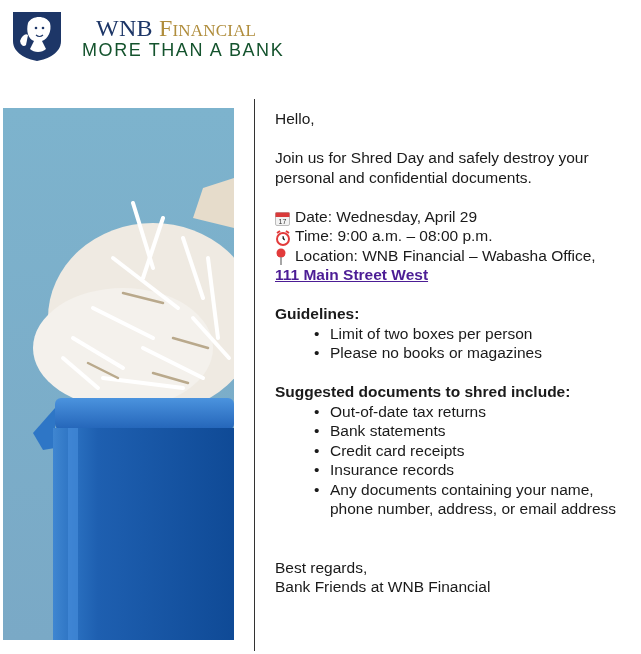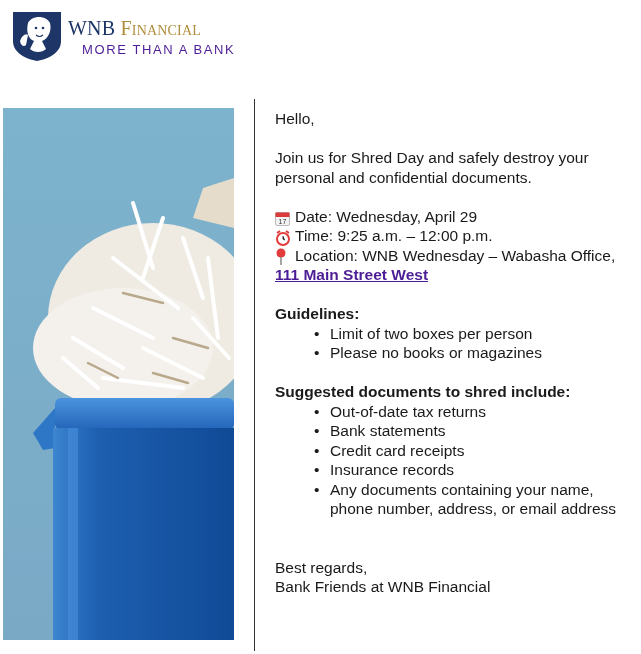--- a/index.html
+++ b/index.html
@@ -8,7 +8,7 @@
   .logo { position:absolute; left:12px; top:10px; height:52px; display:flex; align-items:center; }
   .shield { width:50px; height:51px; position:relative; }
   .logo-text { margin-left:6px; display:flex; flex-direction:column; }
-  .logo-name { font-family:"Liberation Serif", serif; font-size:20px; line-height:28px; letter-spacing:0.2px; }
+  .logo-name { font-family:"Liberation Serif", serif; font-size:24px; line-height:28px; letter-spacing:0.2px;text-align:center; }
   .logo-name .wnb { color:#1d3667; font-weight:normal; }
   .logo-name .fin { color:#b08d3c; font-variant:small-caps; }
   .logo-tag { font-family:"Liberation Sans", sans-serif; font-size:13px; color:#4c1d95; letter-spacing:1.6px; margin-left:14px; line-height:16px; }

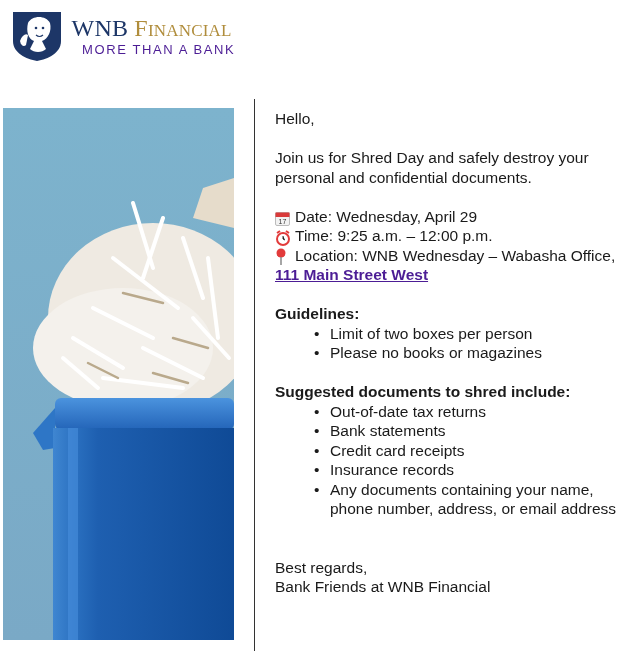--- a/index.html
+++ b/index.html
@@ -11,7 +11,7 @@
   .logo-name { font-family:"Liberation Serif", serif; font-size:24px; line-height:28px; letter-spacing:0.2px;text-align:center; }
   .logo-name .wnb { color:#1d3667; font-weight:normal; }
   .logo-name .fin { color:#b08d3c; font-variant:small-caps; }
-  .logo-tag { font-family:"Liberation Sans", sans-serif; font-size:13px; color:#4c1d95; letter-spacing:1.6px; margin-left:14px; line-height:16px; }
+  .logo-tag { font-family:"Liberation Sans", sans-serif; font-size:18px; color:#14532d; letter-spacing:1.6px; margin-left:14px; line-height:16px; }
 
   .photo { position:absolute; left:3px; top:108px; width:231px; height:532px; overflow:hidden; }
   .divider { position:absolute; left:254px; top:99px; width:1px; height:552px; background:#333; }

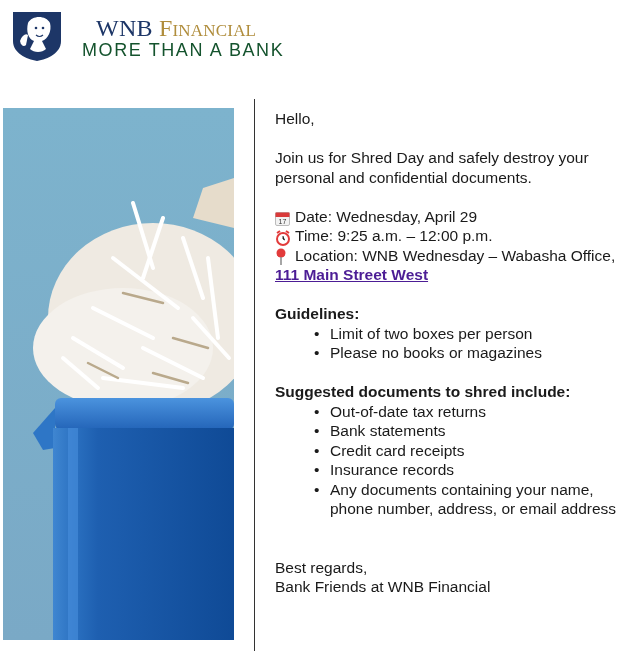--- a/index.html
+++ b/index.html
@@ -126,7 +126,7 @@
           <path d="M8 6 L8 9 L10 10" stroke="#333" stroke-width="1"></path>
         </svg>
     </span>
-    <span>Time: 9:25 a.m. – 12:00 p.m.</span>
+    <span>Time: 9:00 a.m. – 08:00 p.m.</span>
   </div>
   <div class="evt-line">
     <span class="emoji">

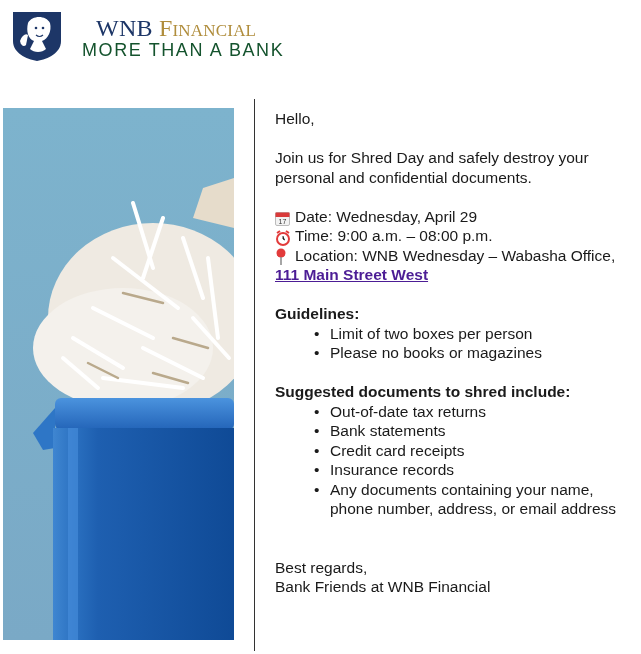--- a/index.html
+++ b/index.html
@@ -135,7 +135,7 @@
           <line x1="6" y1="9" x2="6" y2="17" stroke="#888" stroke-width="1.5"></line>
         </svg>
     </span>
-    <span>Location: WNB Wednesday – Wabasha Office,</span>
+    <span>Location: WNB Financial – Wabasha Office,</span>
   </div>
   <p><a class="addr" href="#">111 Main Street West</a></p>
   <div class="gap"></div>

